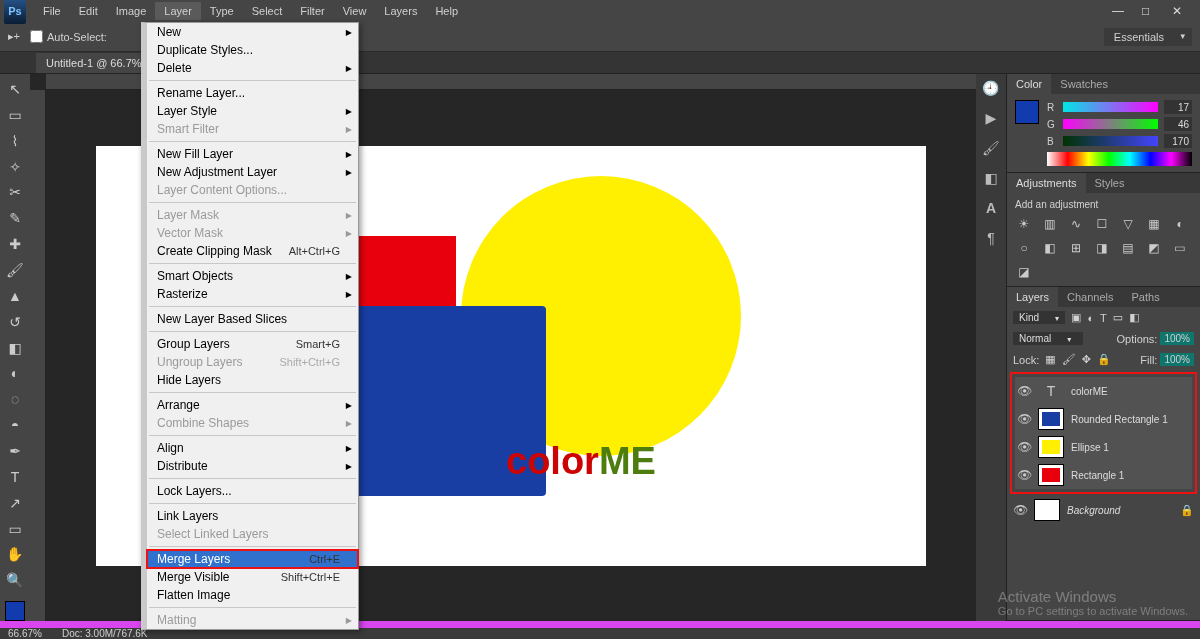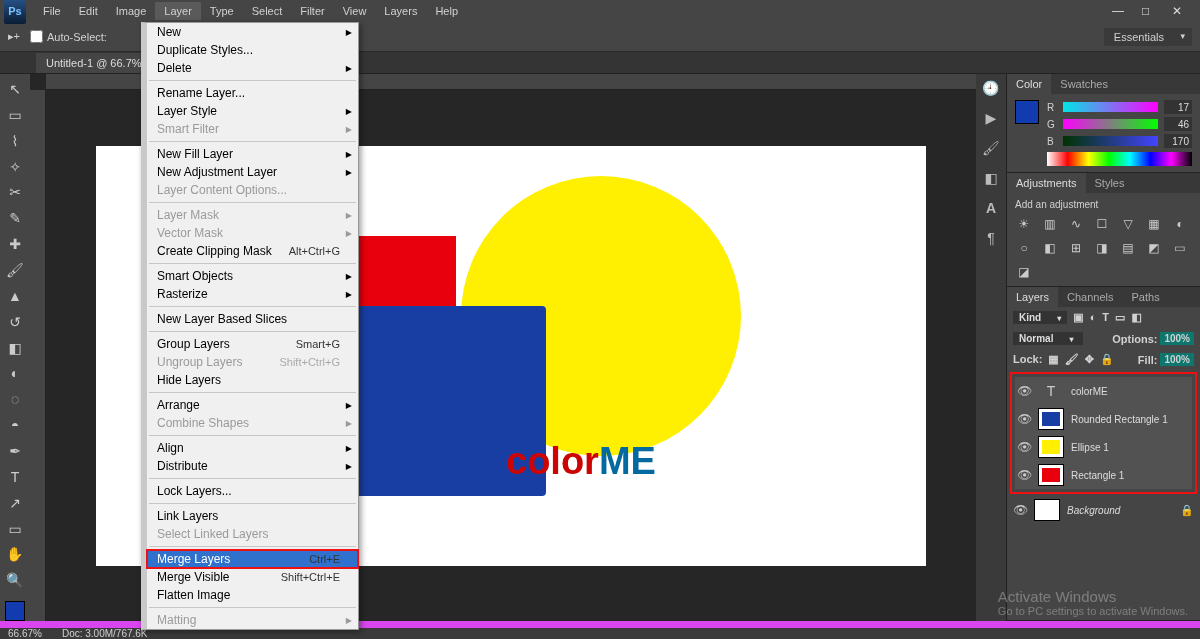--- a/index.html
+++ b/index.html
@@ -81,7 +81,7 @@
 .adjgrid { display:flex; flex-wrap:wrap; gap:8px; margin-top:6px;}
 .adjgrid span{ width:18px; height:16px; display:inline-flex; align-items:center; justify-content:center; color:#ccc; font-size:12px;}
 
-.layerhead { display:flex; gap:6px; align-items:flex-start; padding:4px 6px;font-weight:bold;}
+.layerhead { display:flex; gap:6px; align-items:center; padding:4px 6px;}
 .dd { background:#333; font-size:10px; padding:1px 6px; color:#ddd; position:relative;}
 .dd:after{content:"▾"; font-size:8px; margin-left:16px;}
 .opac { margin-left:auto; display:flex; gap:3px; align-items:center;}

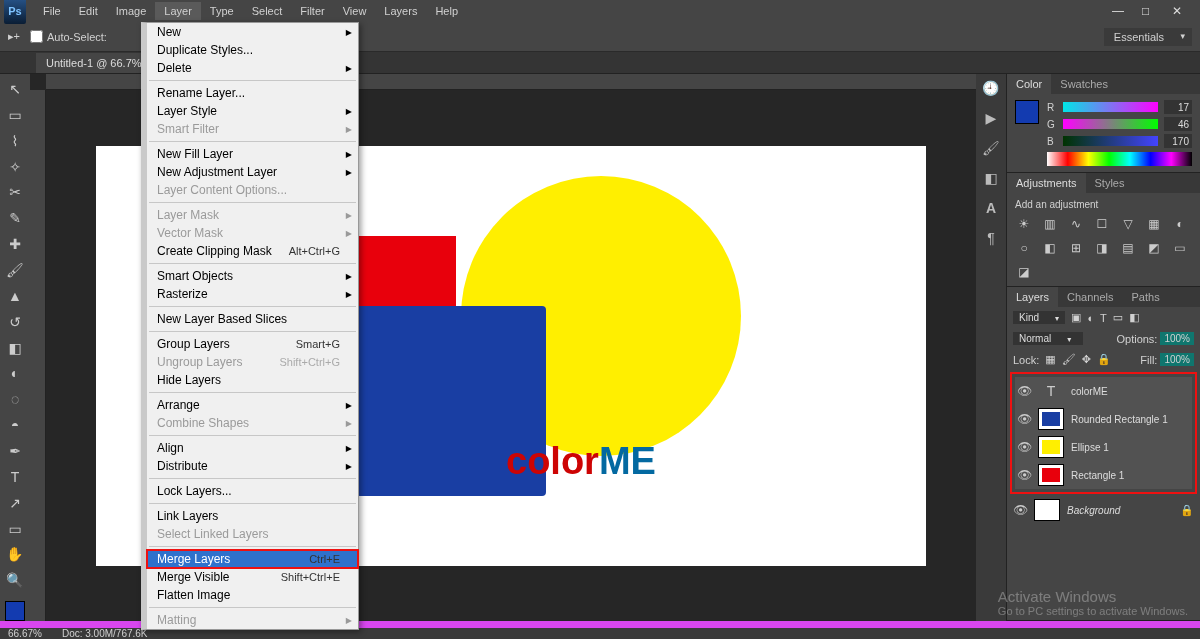--- a/index.html
+++ b/index.html
@@ -41,7 +41,7 @@
 .shape-blue { position:absolute; background:#193ea3; width:190px; height:190px; border-radius:4px; top:160px; left:260px;}
 .logo-text { position:absolute; top:294px; left:410px; font-weight:bold; font-size:38px; }
 .logo-text .c1 { color:#cd0404; }
-.logo-text .c2 { color:#0369a1;text-align:right; }
+.logo-text .c2 { color:#4d7c0f;text-align:right; }
 
 
 .dropdown { position:absolute; top:22px; left:141px; width:218px; background:#f0f0f0; border:1px solid #989898; border-left:6px solid #c9c9c9; color:#000; font-size:12px; box-shadow:2px 2px 6px rgba(0,0,0,.4); z-index:50;}

